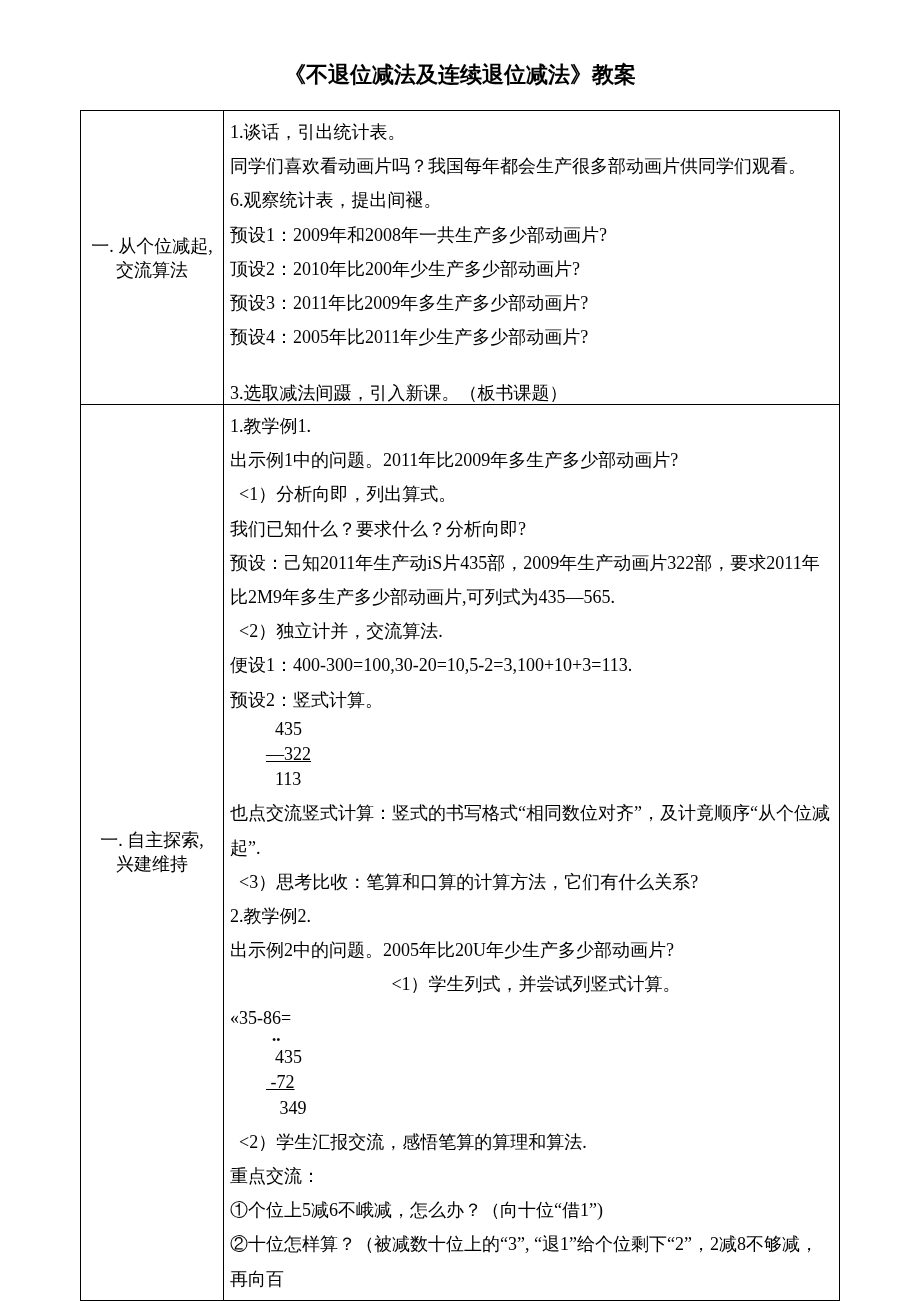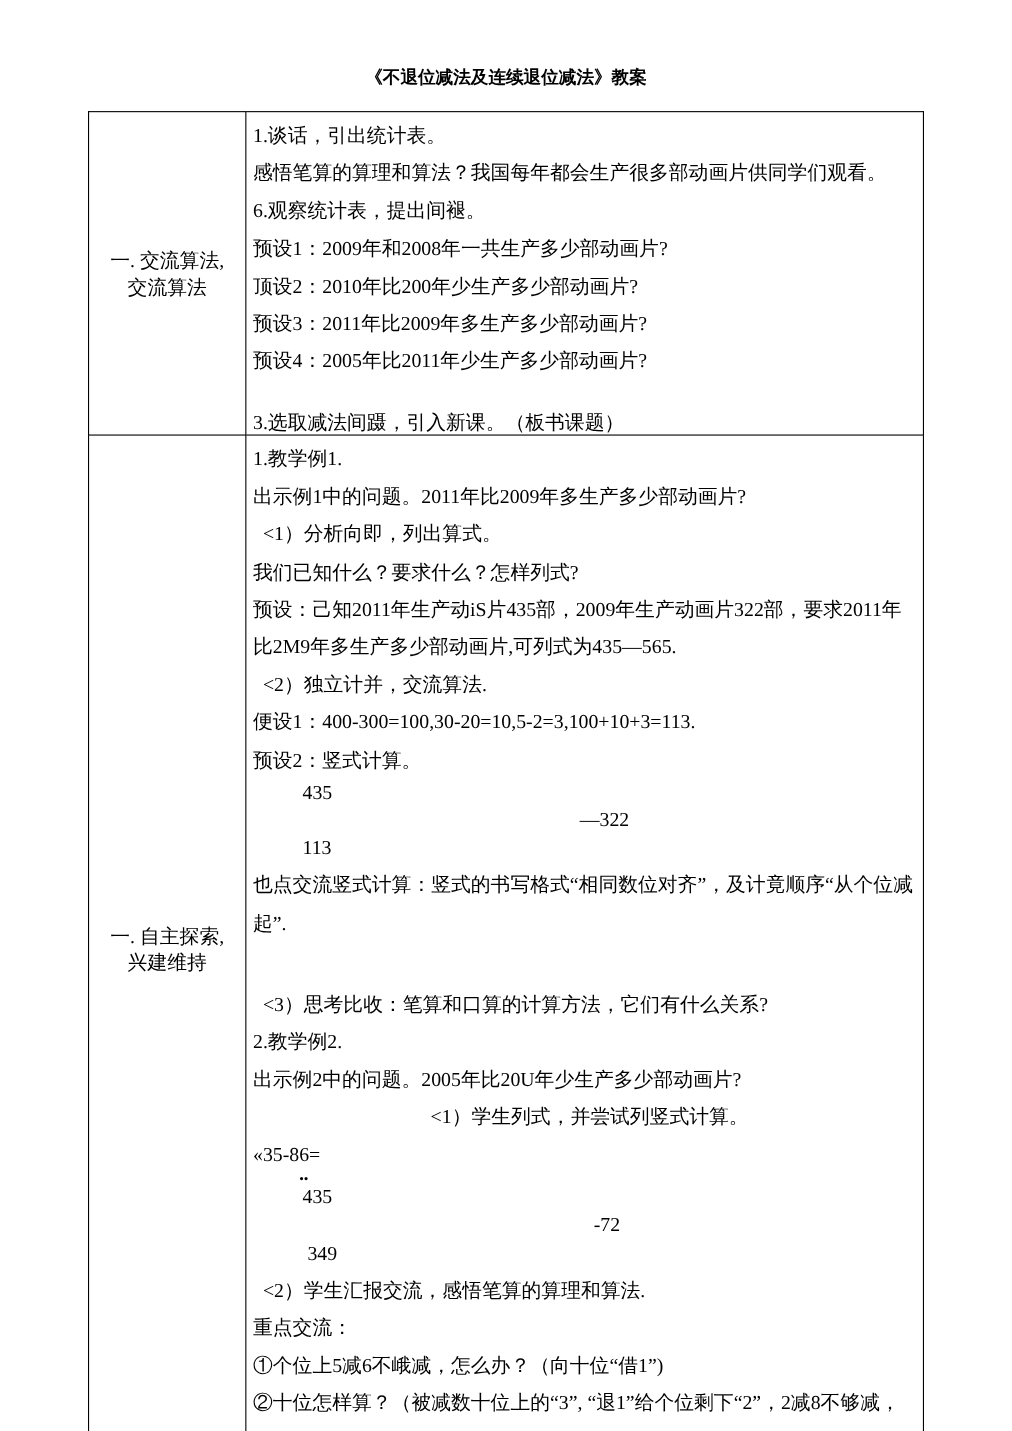--- a/index.html
+++ b/index.html
@@ -12,7 +12,7 @@
     }
     h1 {
       text-align: center;
-      font-size: 16px;
+      font-size: 22px;
       font-weight: bold;
       margin: 20px 0;
     }

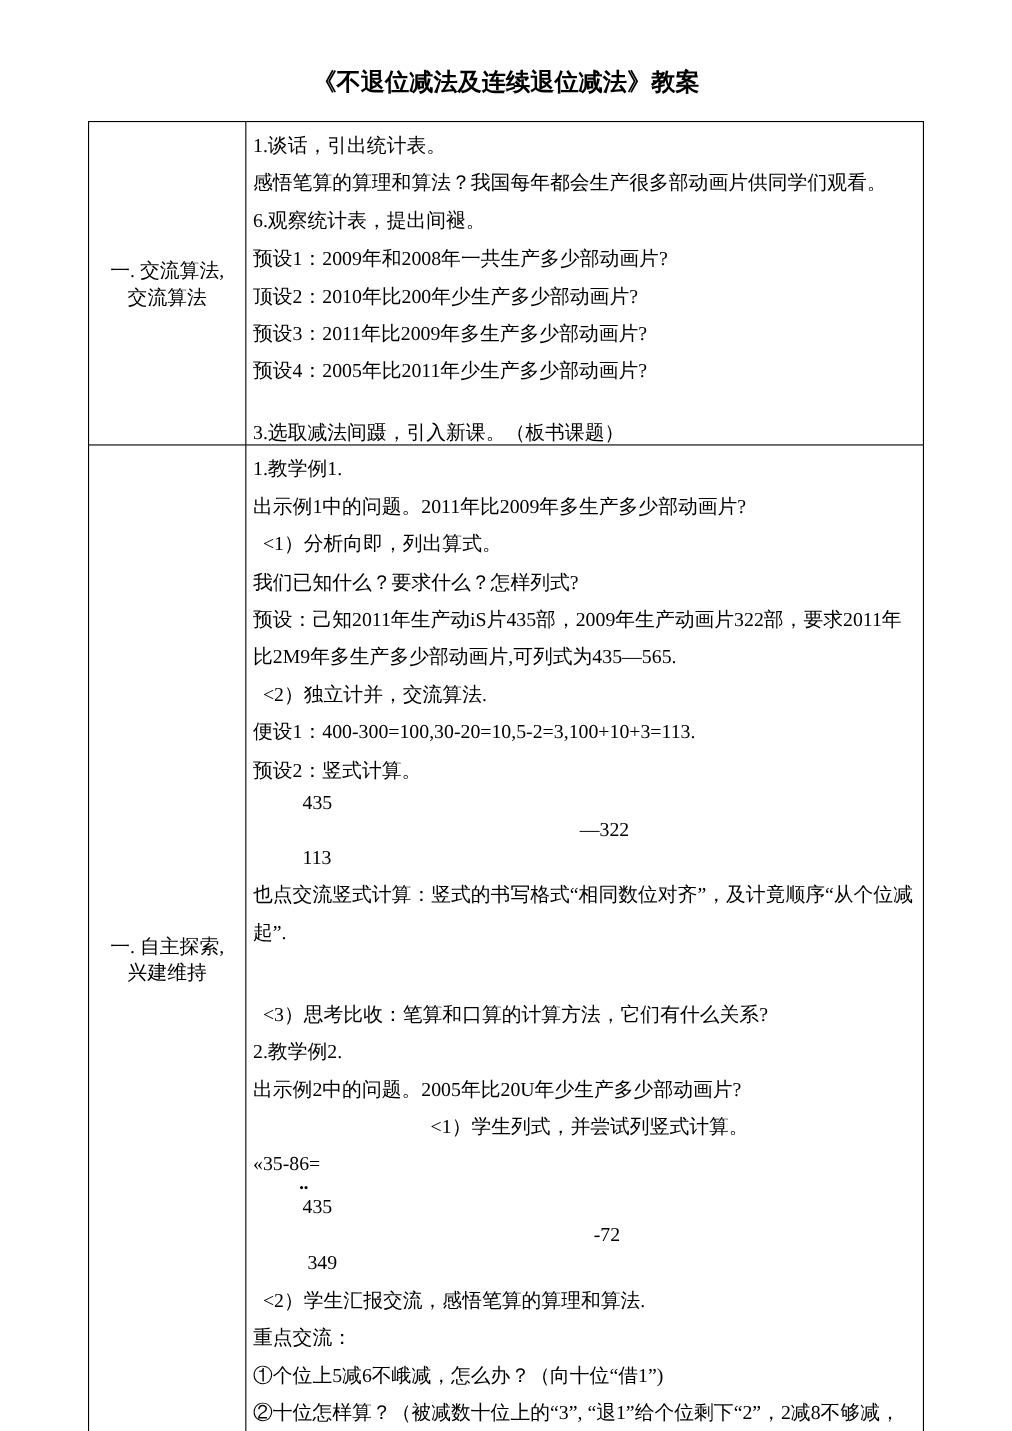--- a/index.html
+++ b/index.html
@@ -77,7 +77,7 @@
     </td>
     <td class="right-col cut-bottom">
       <div class="content-line">1.谈话，引出统计表。</div>
-      <div class="content-line">感悟笔算的算理和算法？我国每年都会生产很多部动画片供同学们观看。</div>
+      <div class="content-line">同学们喜欢看动画片吗？我国每年都会生产很多部动画片供同学们观看。</div>
       <div class="content-line">6.观察统计表，提出间褪。</div>
       <div class="content-line">预设1：2009年和2008年一共生产多少部动画片?</div>
       <div class="content-line">顶设2：2010年比200年少生产多少部动画片?</div>

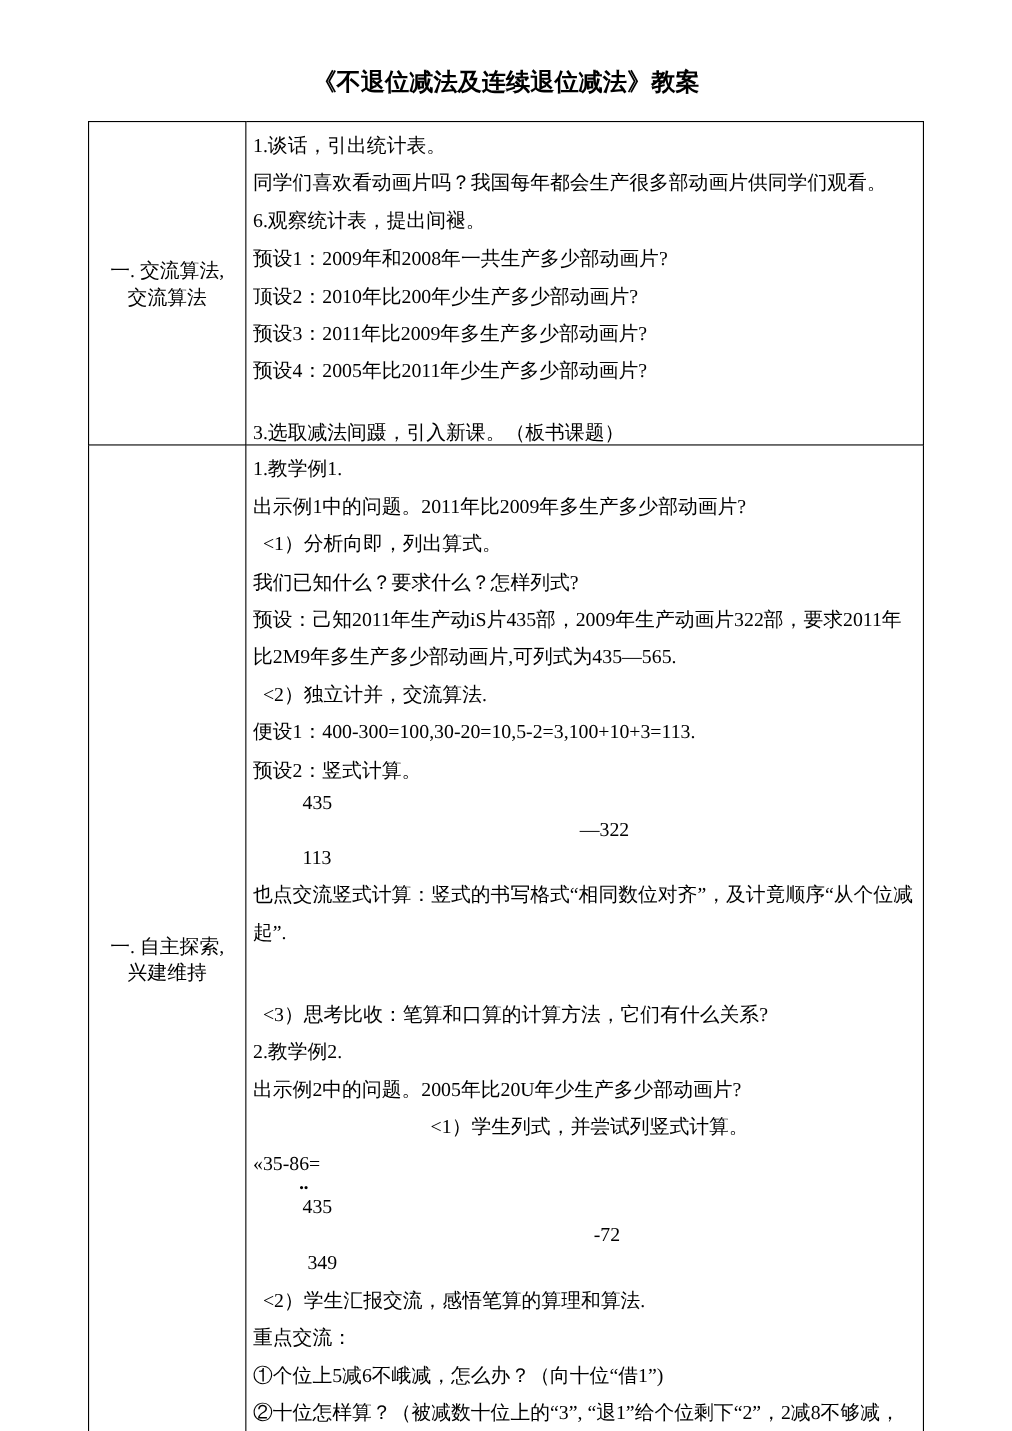--- a/index.html
+++ b/index.html
@@ -72,7 +72,7 @@
   <tbody>
       <tr>
     <td class="left-col">
-      <div>一. 交流算法,</div>
+      <div>一. 从个位减起,</div>
       <div>交流算法</div>
     </td>
     <td class="right-col cut-bottom">

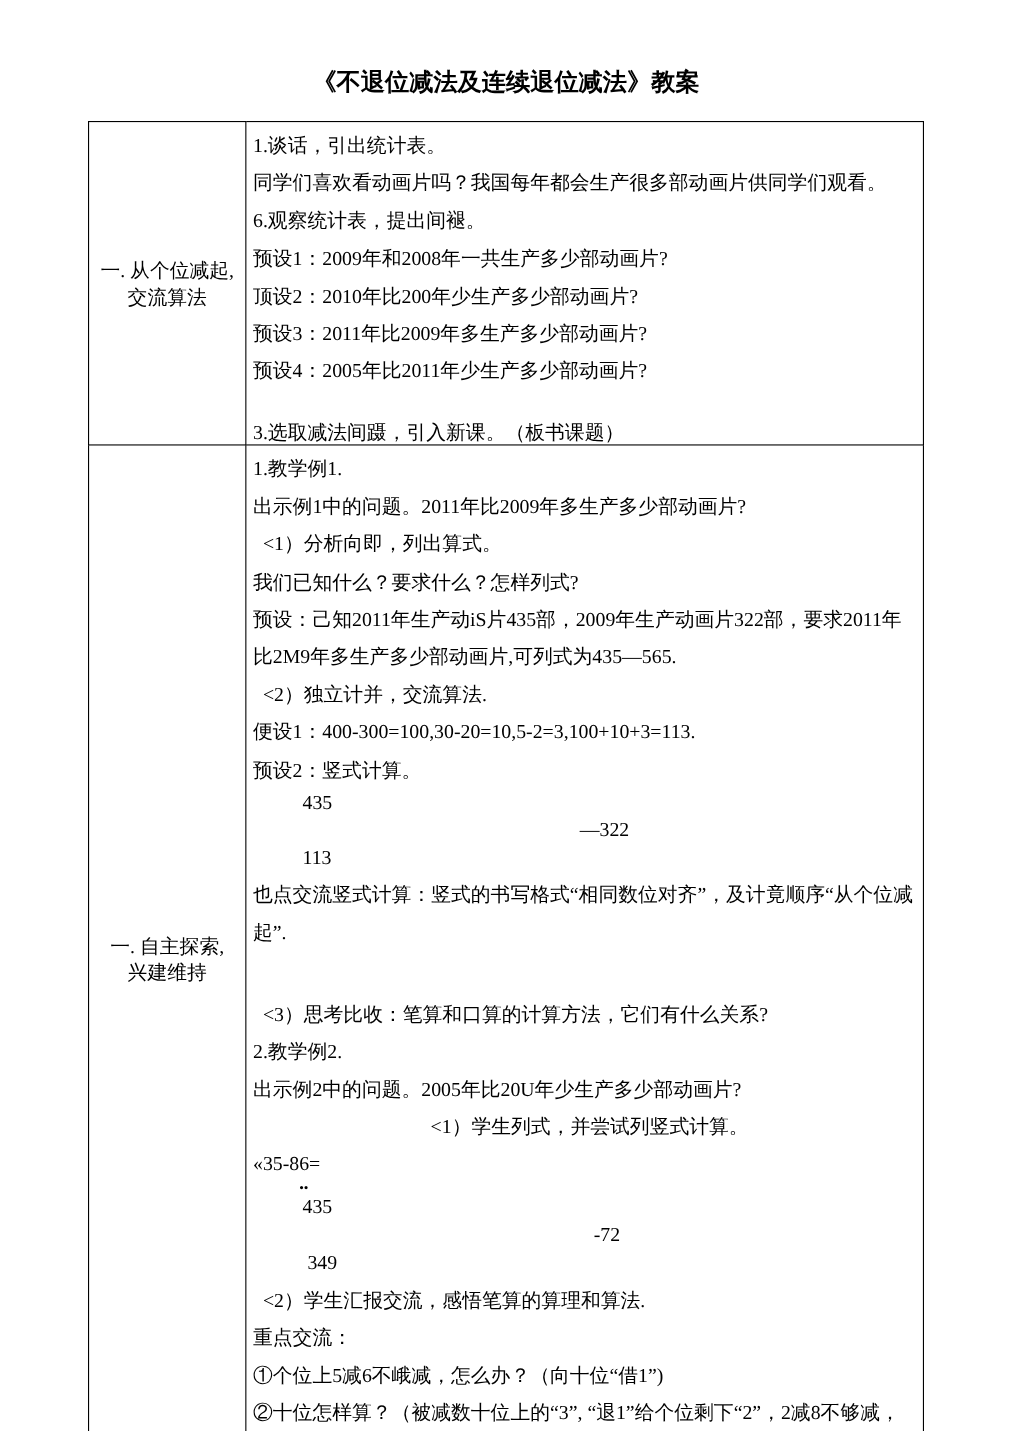--- a/index.html
+++ b/index.html
@@ -96,7 +96,7 @@
       <div class="content-line">1.教学例1.</div>
       <div class="content-line">出示例1中的问题。2011年比2009年多生产多少部动画片?</div>
       <div class="content-line" style="white-space:pre;">  &lt;1）分析向即，列出算式。</div>
-      <div class="content-line">我们已知什么？要求什么？怎样列式?</div>
+      <div class="content-line">我们已知什么？要求什么？分析向即?</div>
       <div class="content-line">预设：己知2011年生产动iS片435部，2009年生产动画片322部，要求2011年比2M9年多生产多少部动画片,可列式为435—565.</div>
       <div class="content-line" style="white-space:pre;">  &lt;2）独立计并，交流算法.</div>
       <div class="content-line">便设1：400-300=100,30-20=10,5-2=3,100+10+3=113.</div>

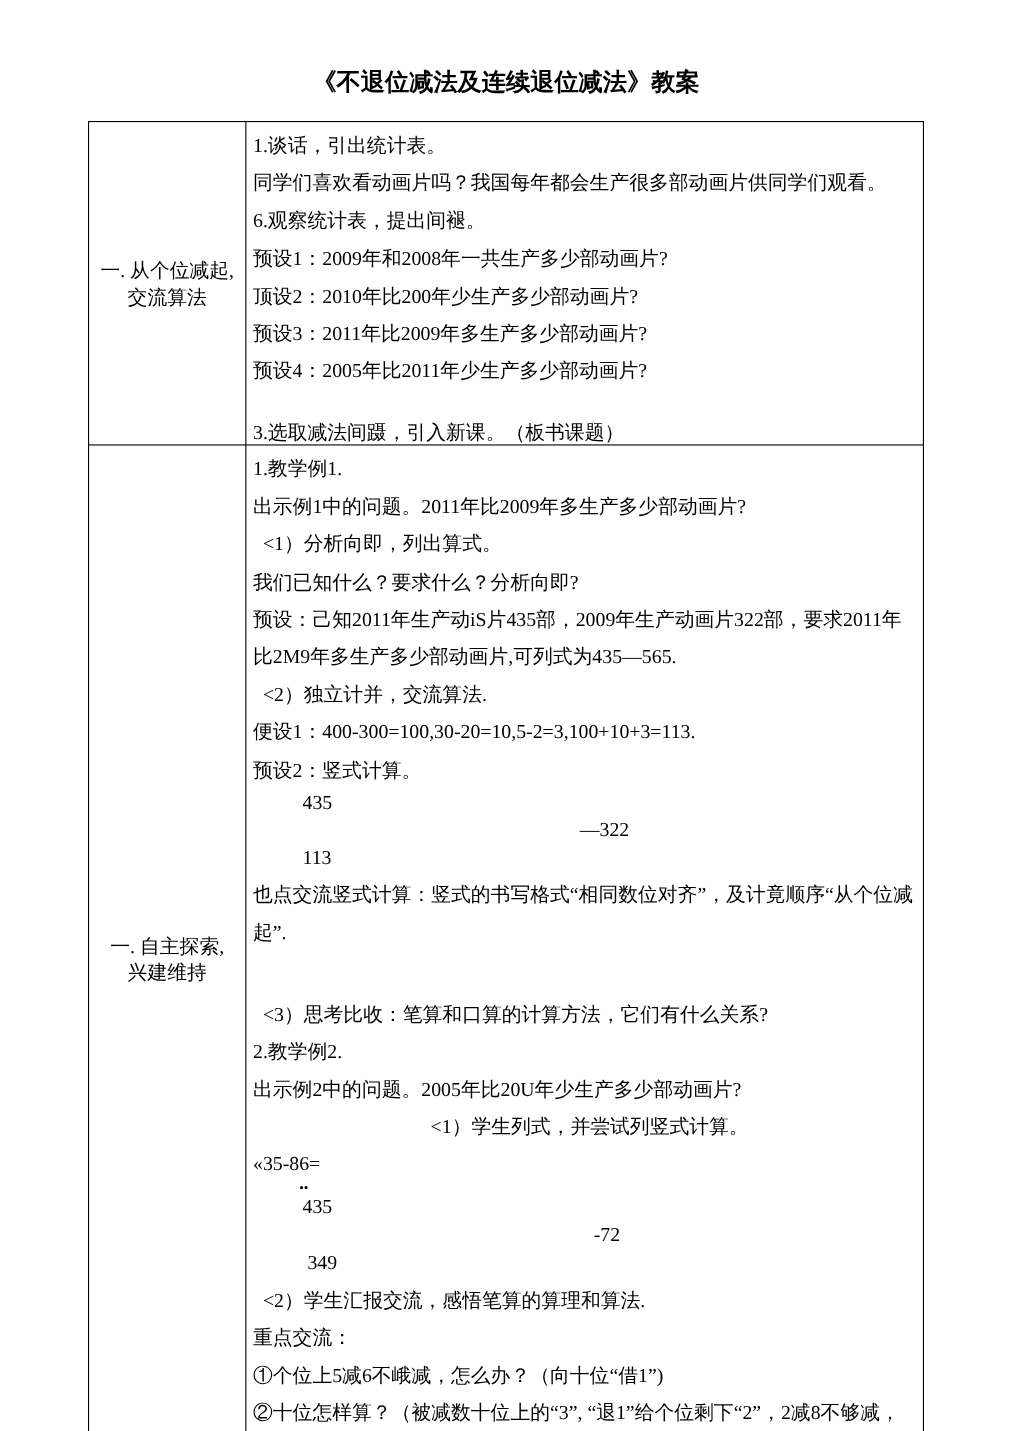--- a/index.html
+++ b/index.html
@@ -48,7 +48,7 @@
       white-space: pre;
     }
     .underline {
-      text-align: center;
+      text-decoration: underline;
     }
     .dots {
       font-size: 12px;

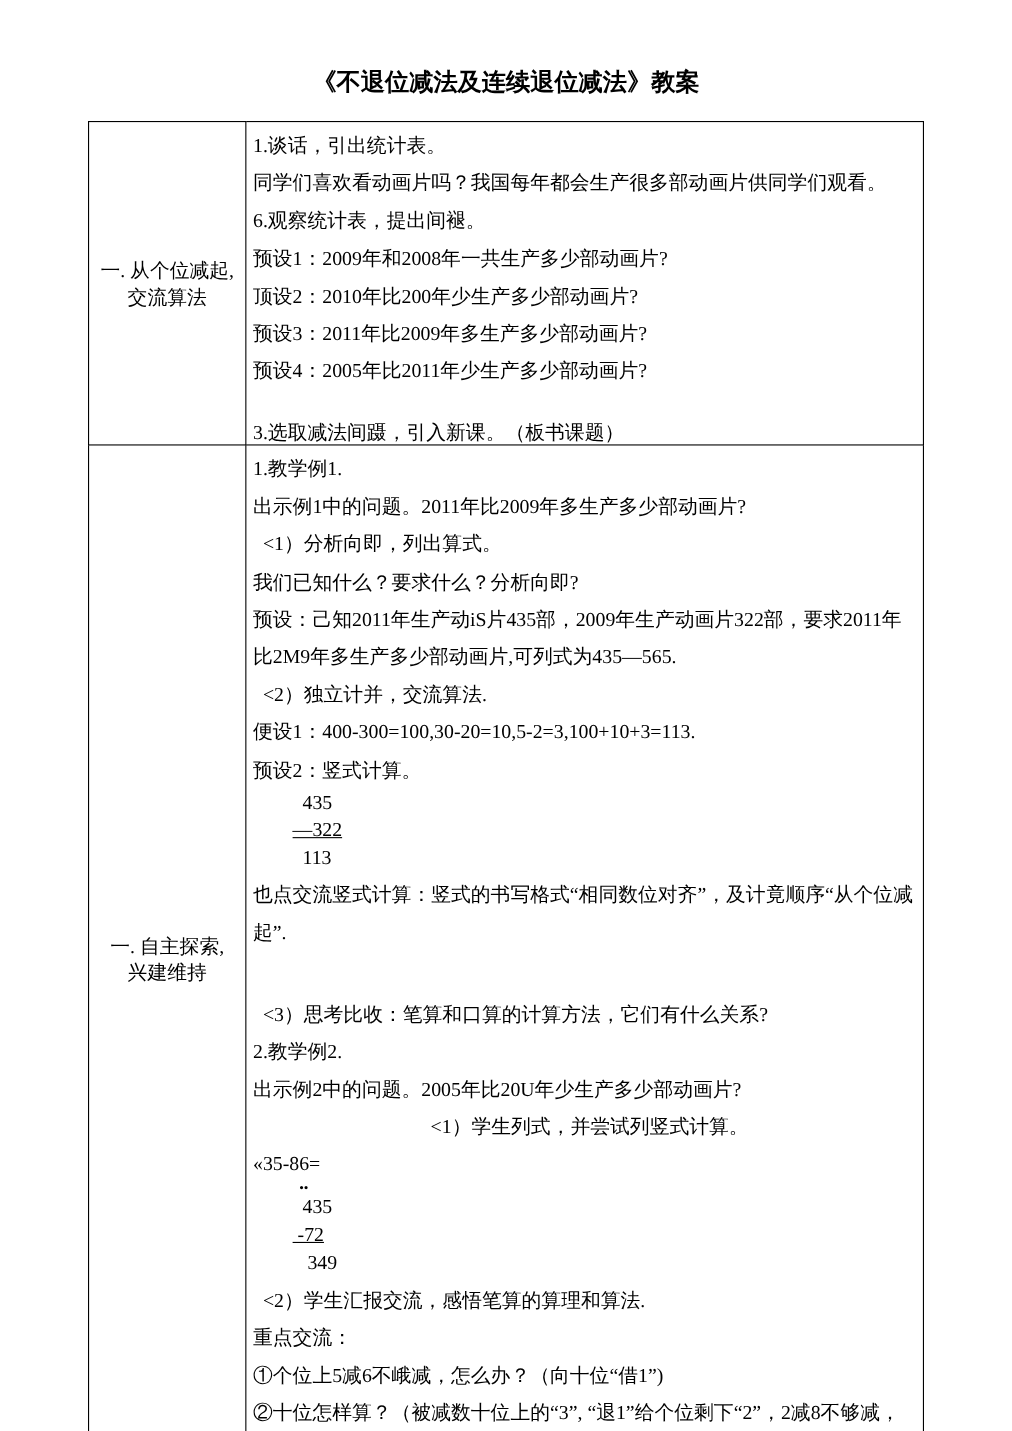--- a/index.html
+++ b/index.html
@@ -107,7 +107,7 @@
         <div class="calc-line">  113</div>
       </div>
       <div class="content-line">也点交流竖式计算：竖式的书写格式“相同数位对齐”，及计竟顺序“从个位减起”.</div>
-      <div class="content-line" style="white-space:pre;margin-top:40px;">  &lt;3）思考比收：笔算和口算的计算方法，它们有什么关系?</div>
+      <div class="content-line" style="white-space:pre;">  &lt;3）思考比收：笔算和口算的计算方法，它们有什么关系?</div>
       <div class="content-line">2.教学例2.</div>
       <div class="content-line">出示例2中的问题。2005年比20U年少生产多少部动画片?</div>
       <div class="content-line" style="white-space:pre;text-align:center;">  &lt;1）学生列式，并尝试列竖式计算。</div>

